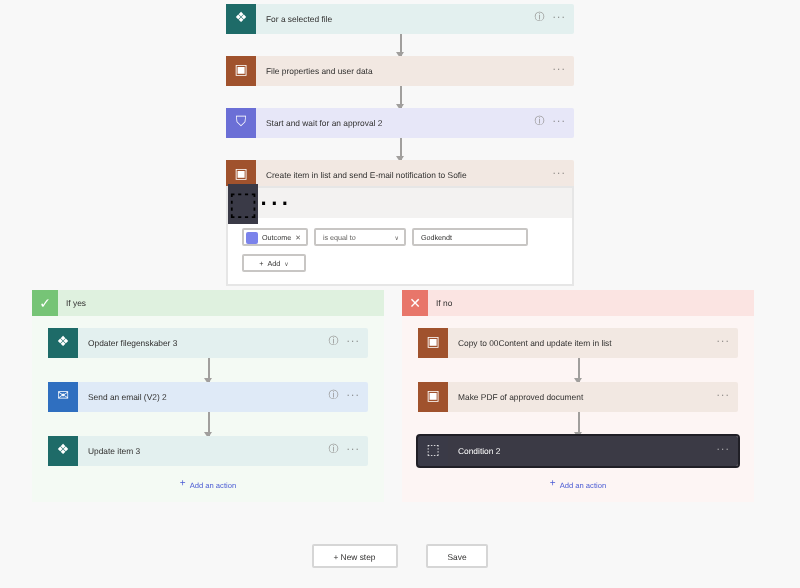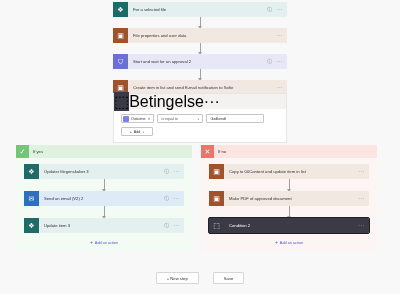--- a/index.html
+++ b/index.html
@@ -179,7 +179,6 @@
   <div id="condition-block">
     <div id="condition-header">
       <div class="ico">⬚</div>
-      <div class="title">Betingelse</div>
       <div class="dots">···</div>
     </div>
     <div id="cond-body">

